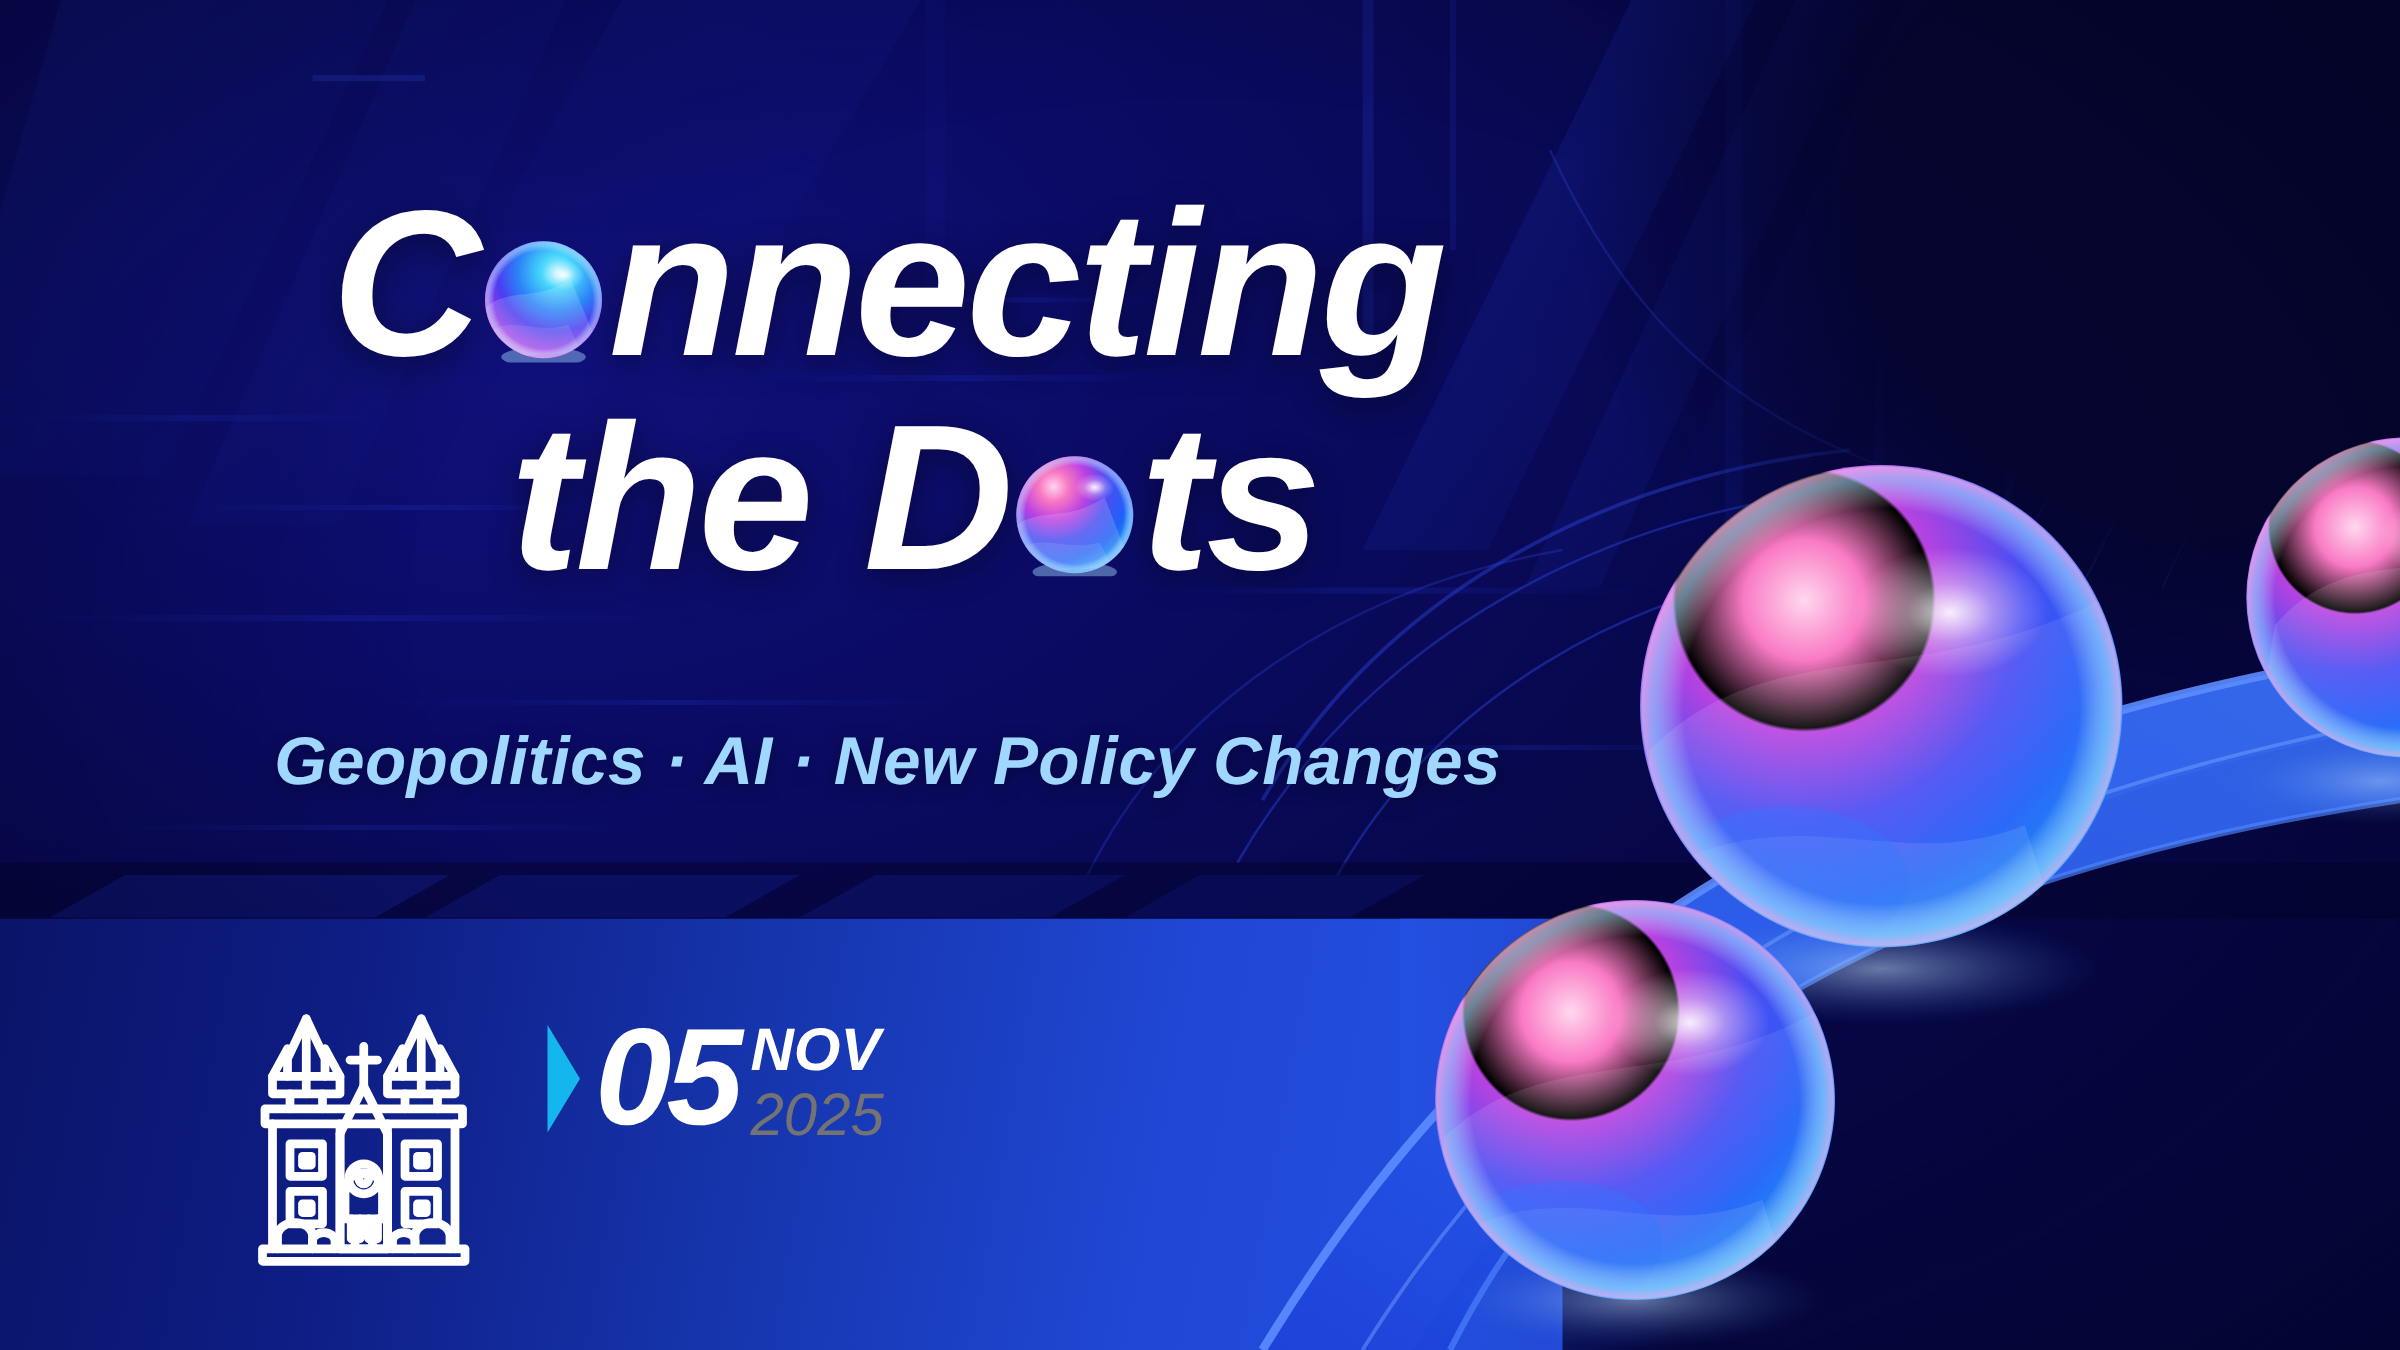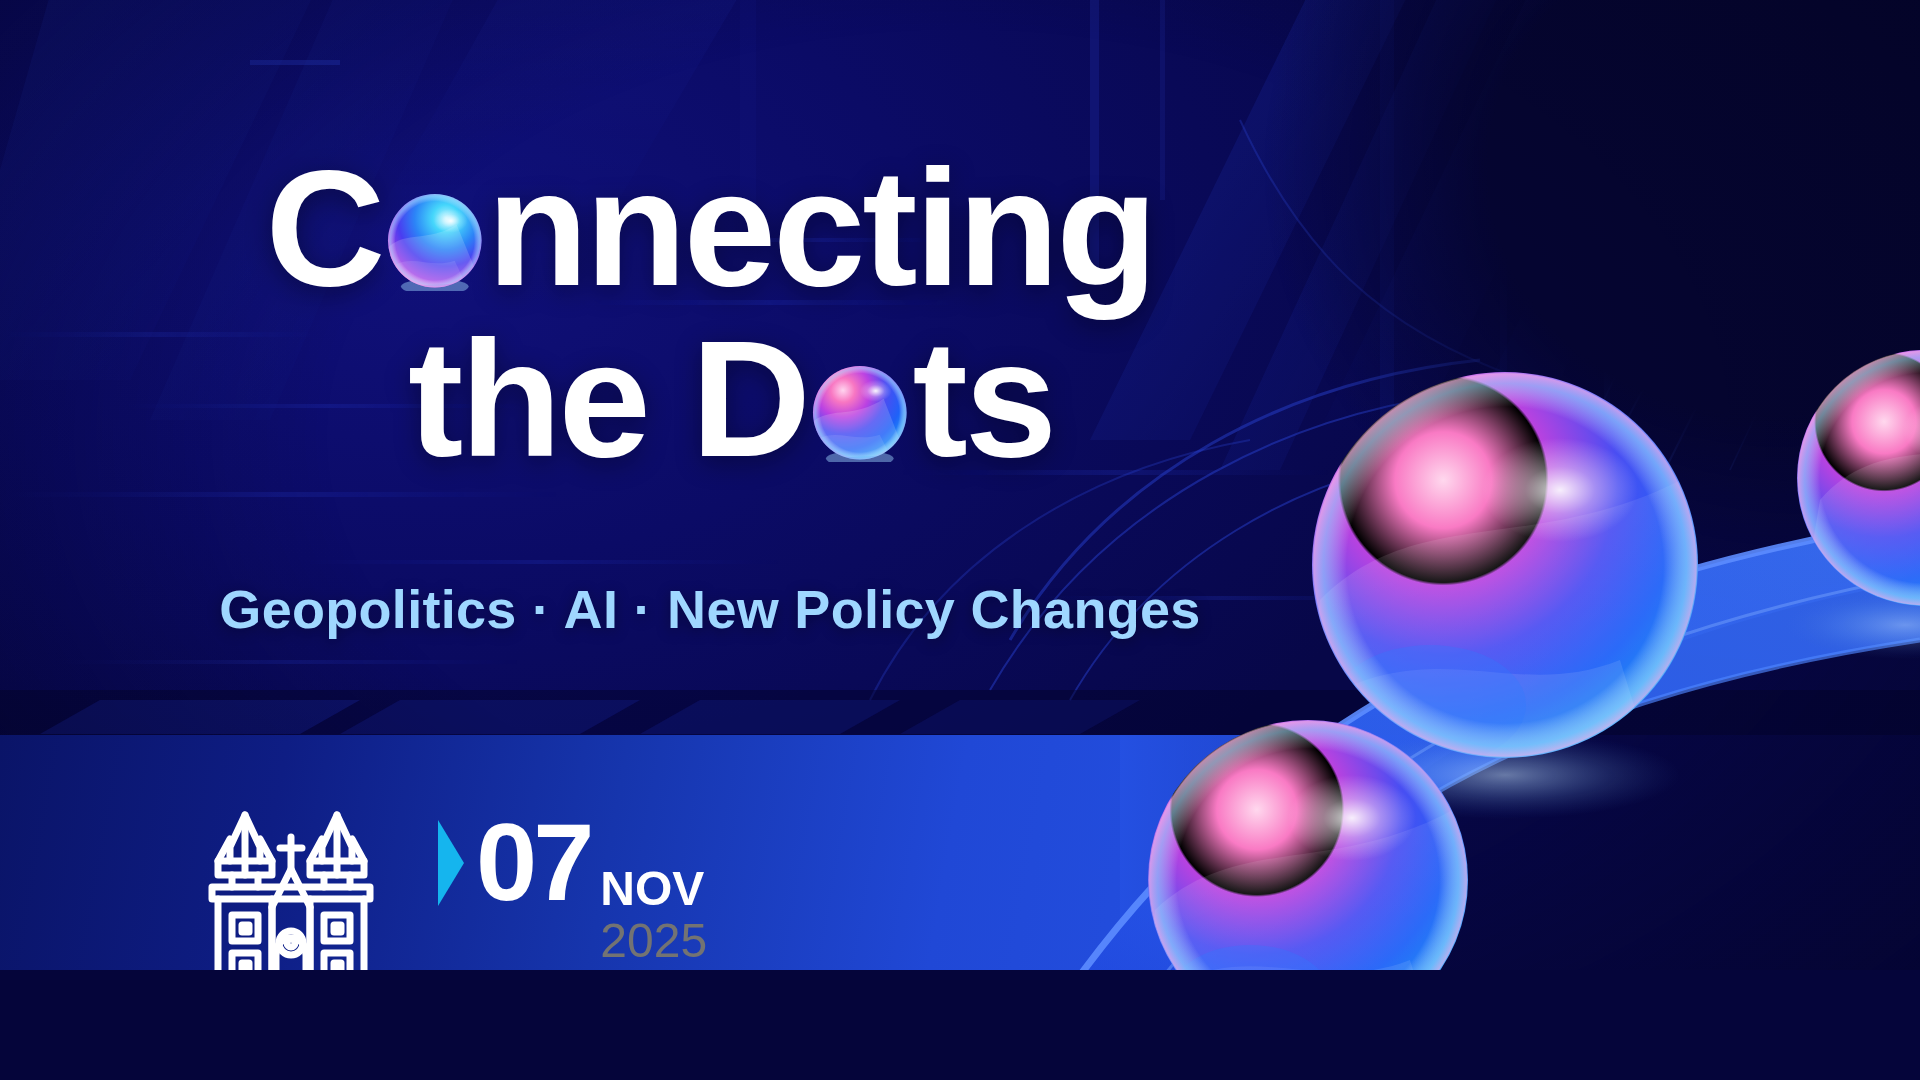--- a/index.html
+++ b/index.html
@@ -8,9 +8,10 @@
 
   #banner{
     position:relative;
-    width:1920px; height:970px;
+    width:1920px; height:1080px;
     overflow:hidden;
     background:#080857;
+    font-style:italic;
   }
 
   

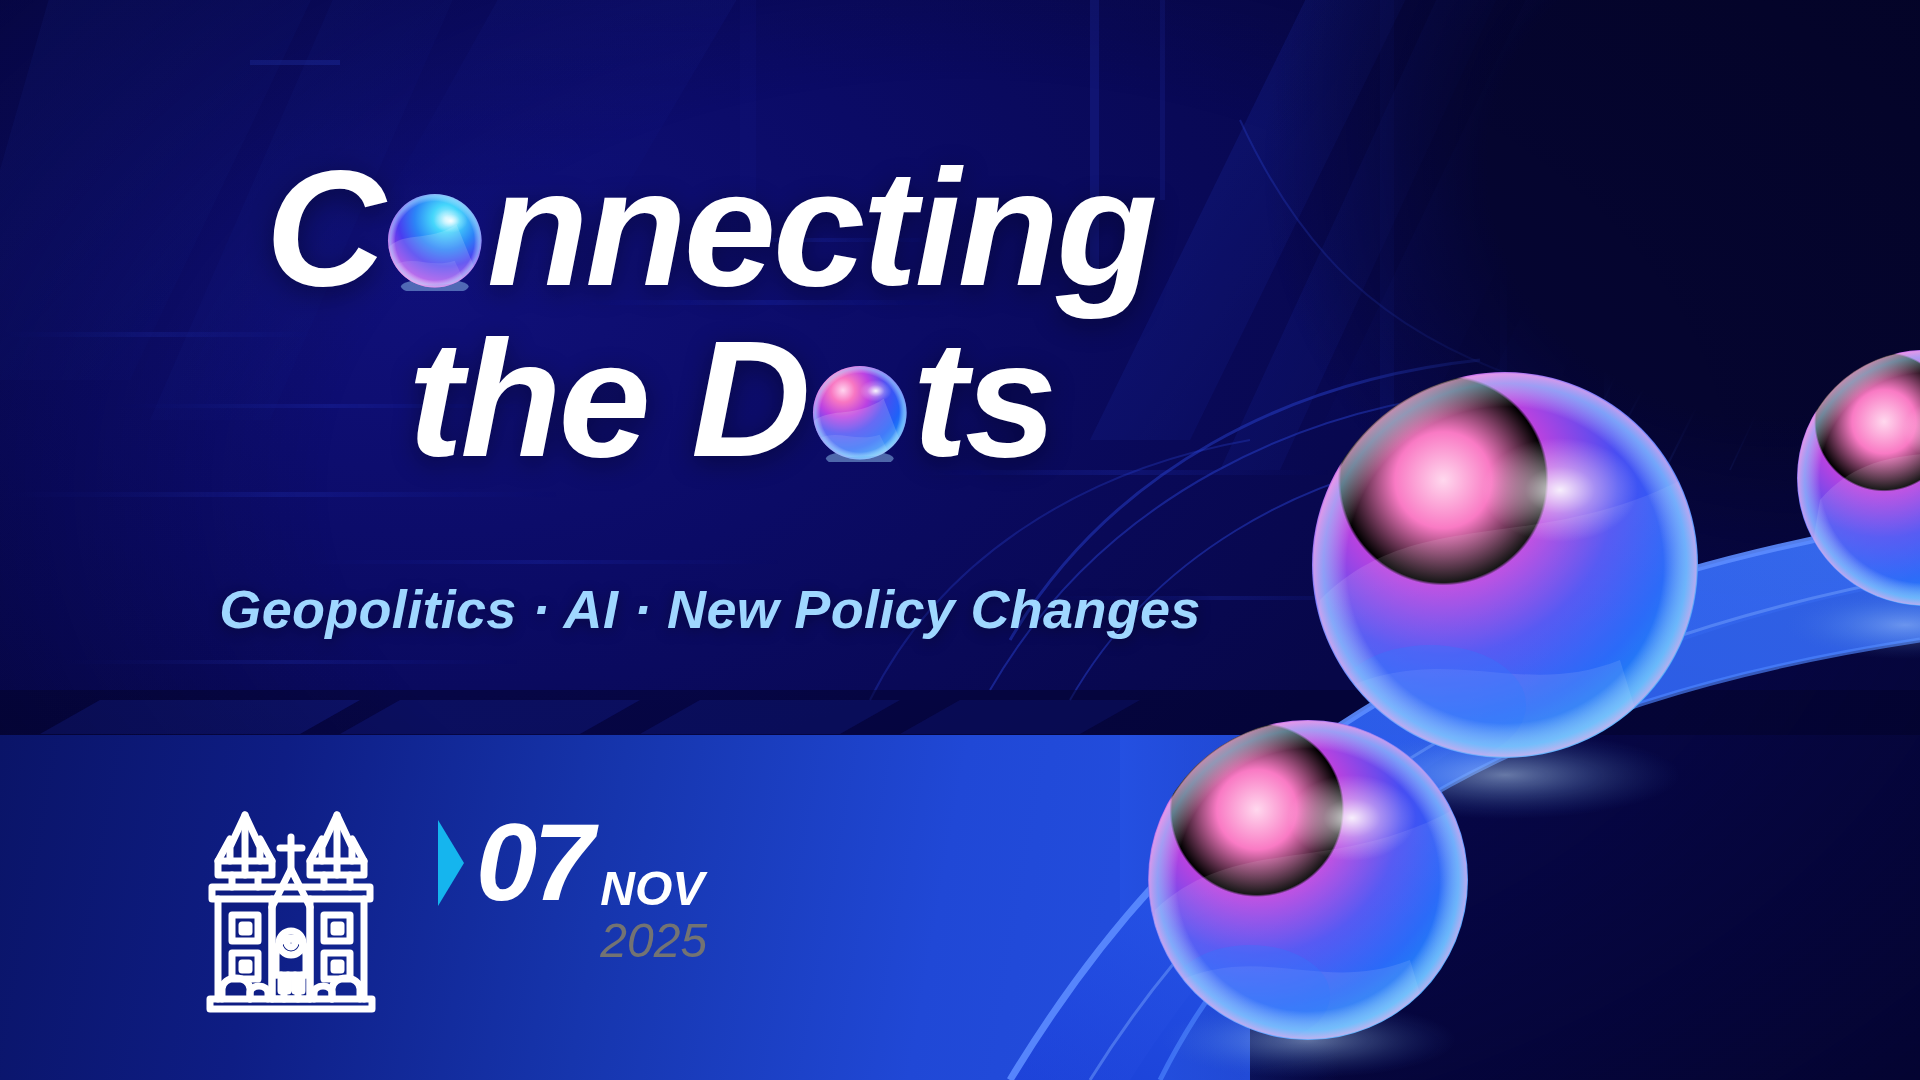--- a/index.html
+++ b/index.html
@@ -456,7 +456,7 @@
     <div class="event-text">
       <div class="date-row">
         <div class="date-marker"></div>
-        <div class="day-num">07</div>
+        <div class="day-num">05</div>
         <div class="month-year">
           <div class="month">NOV</div>
           <div class="year">2025</div>

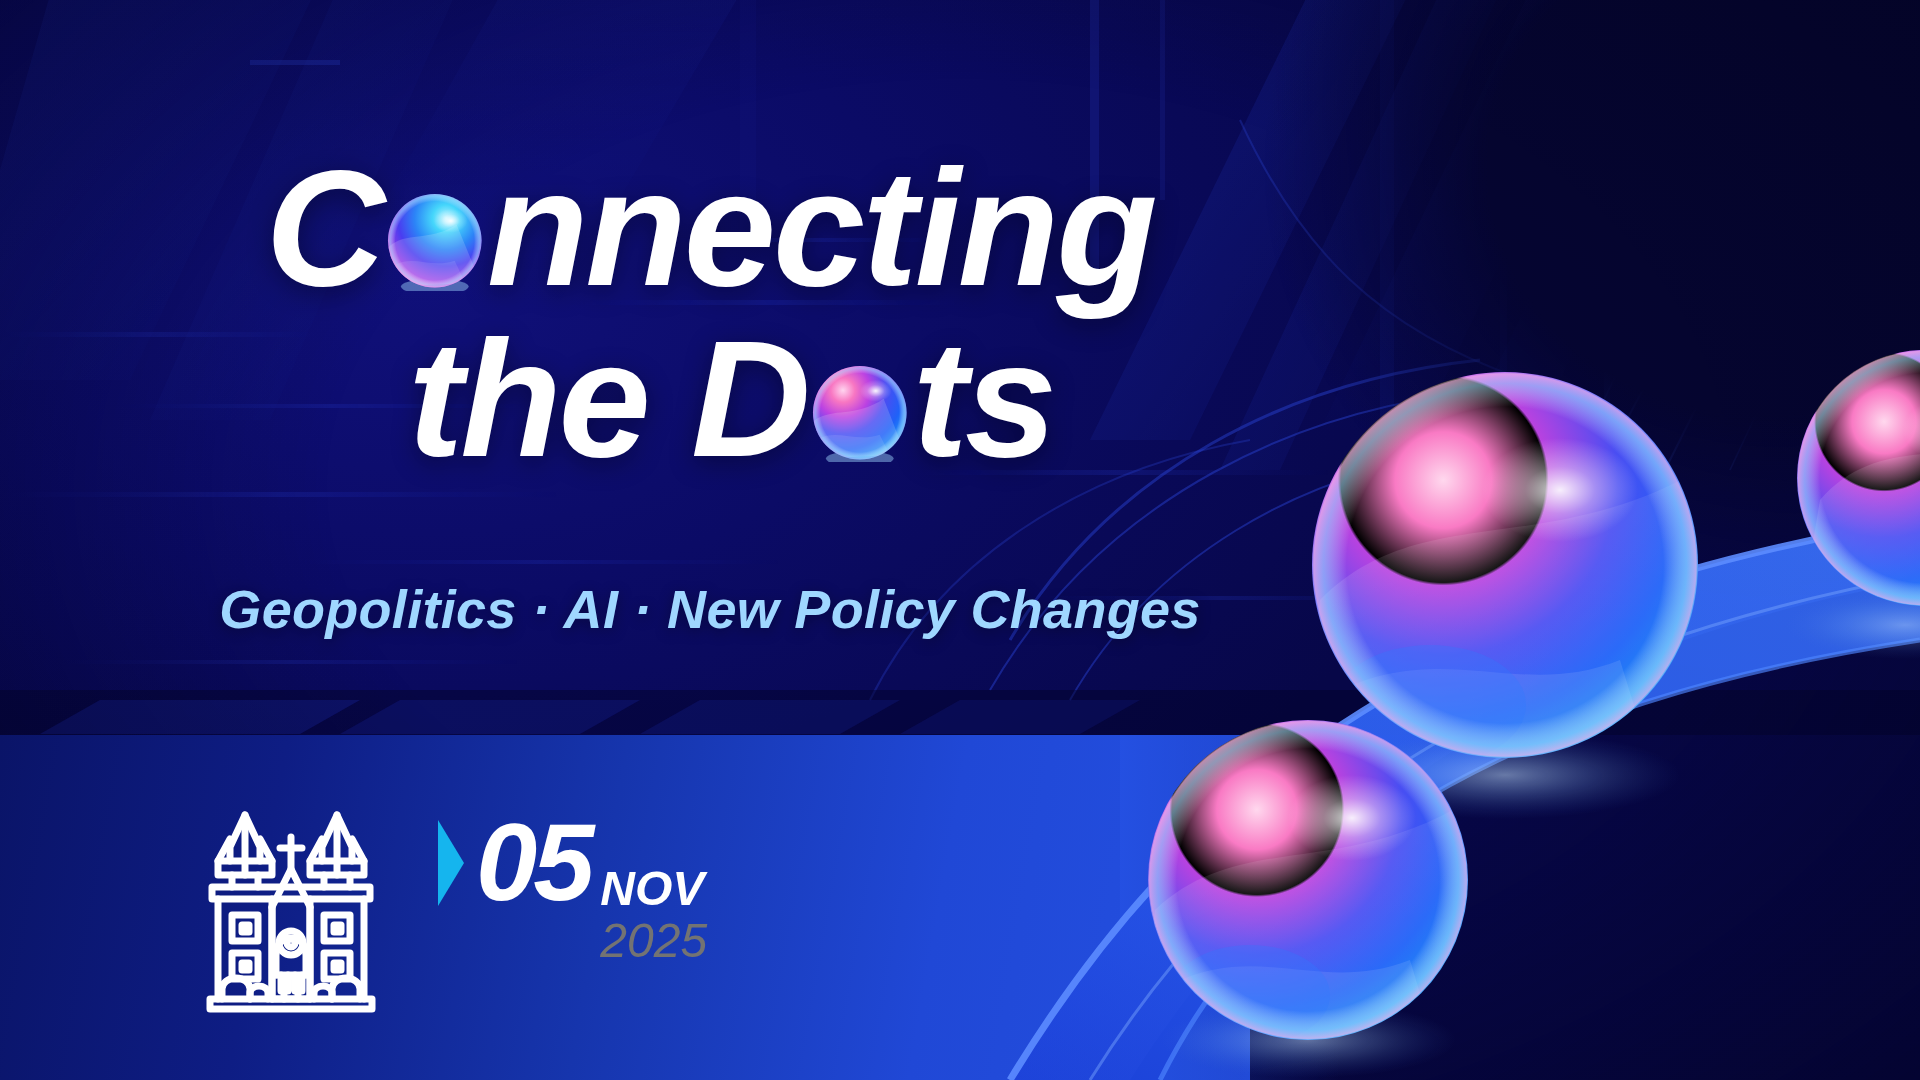--- a/index.html
+++ b/index.html
@@ -104,7 +104,7 @@
     font-size:110px; font-weight:700; color:#ffffff;
     line-height:0.88; letter-spacing:-4px;
   }
-  .month-year{ margin-left:10px; padding-top:4px;margin-top:48px; }
+  .month-year{ margin-left:10px; padding-top:4px; }
   .month{
     font-size:48px; font-weight:700; color:#ffffff;
     line-height:0.96; letter-spacing:0px;

